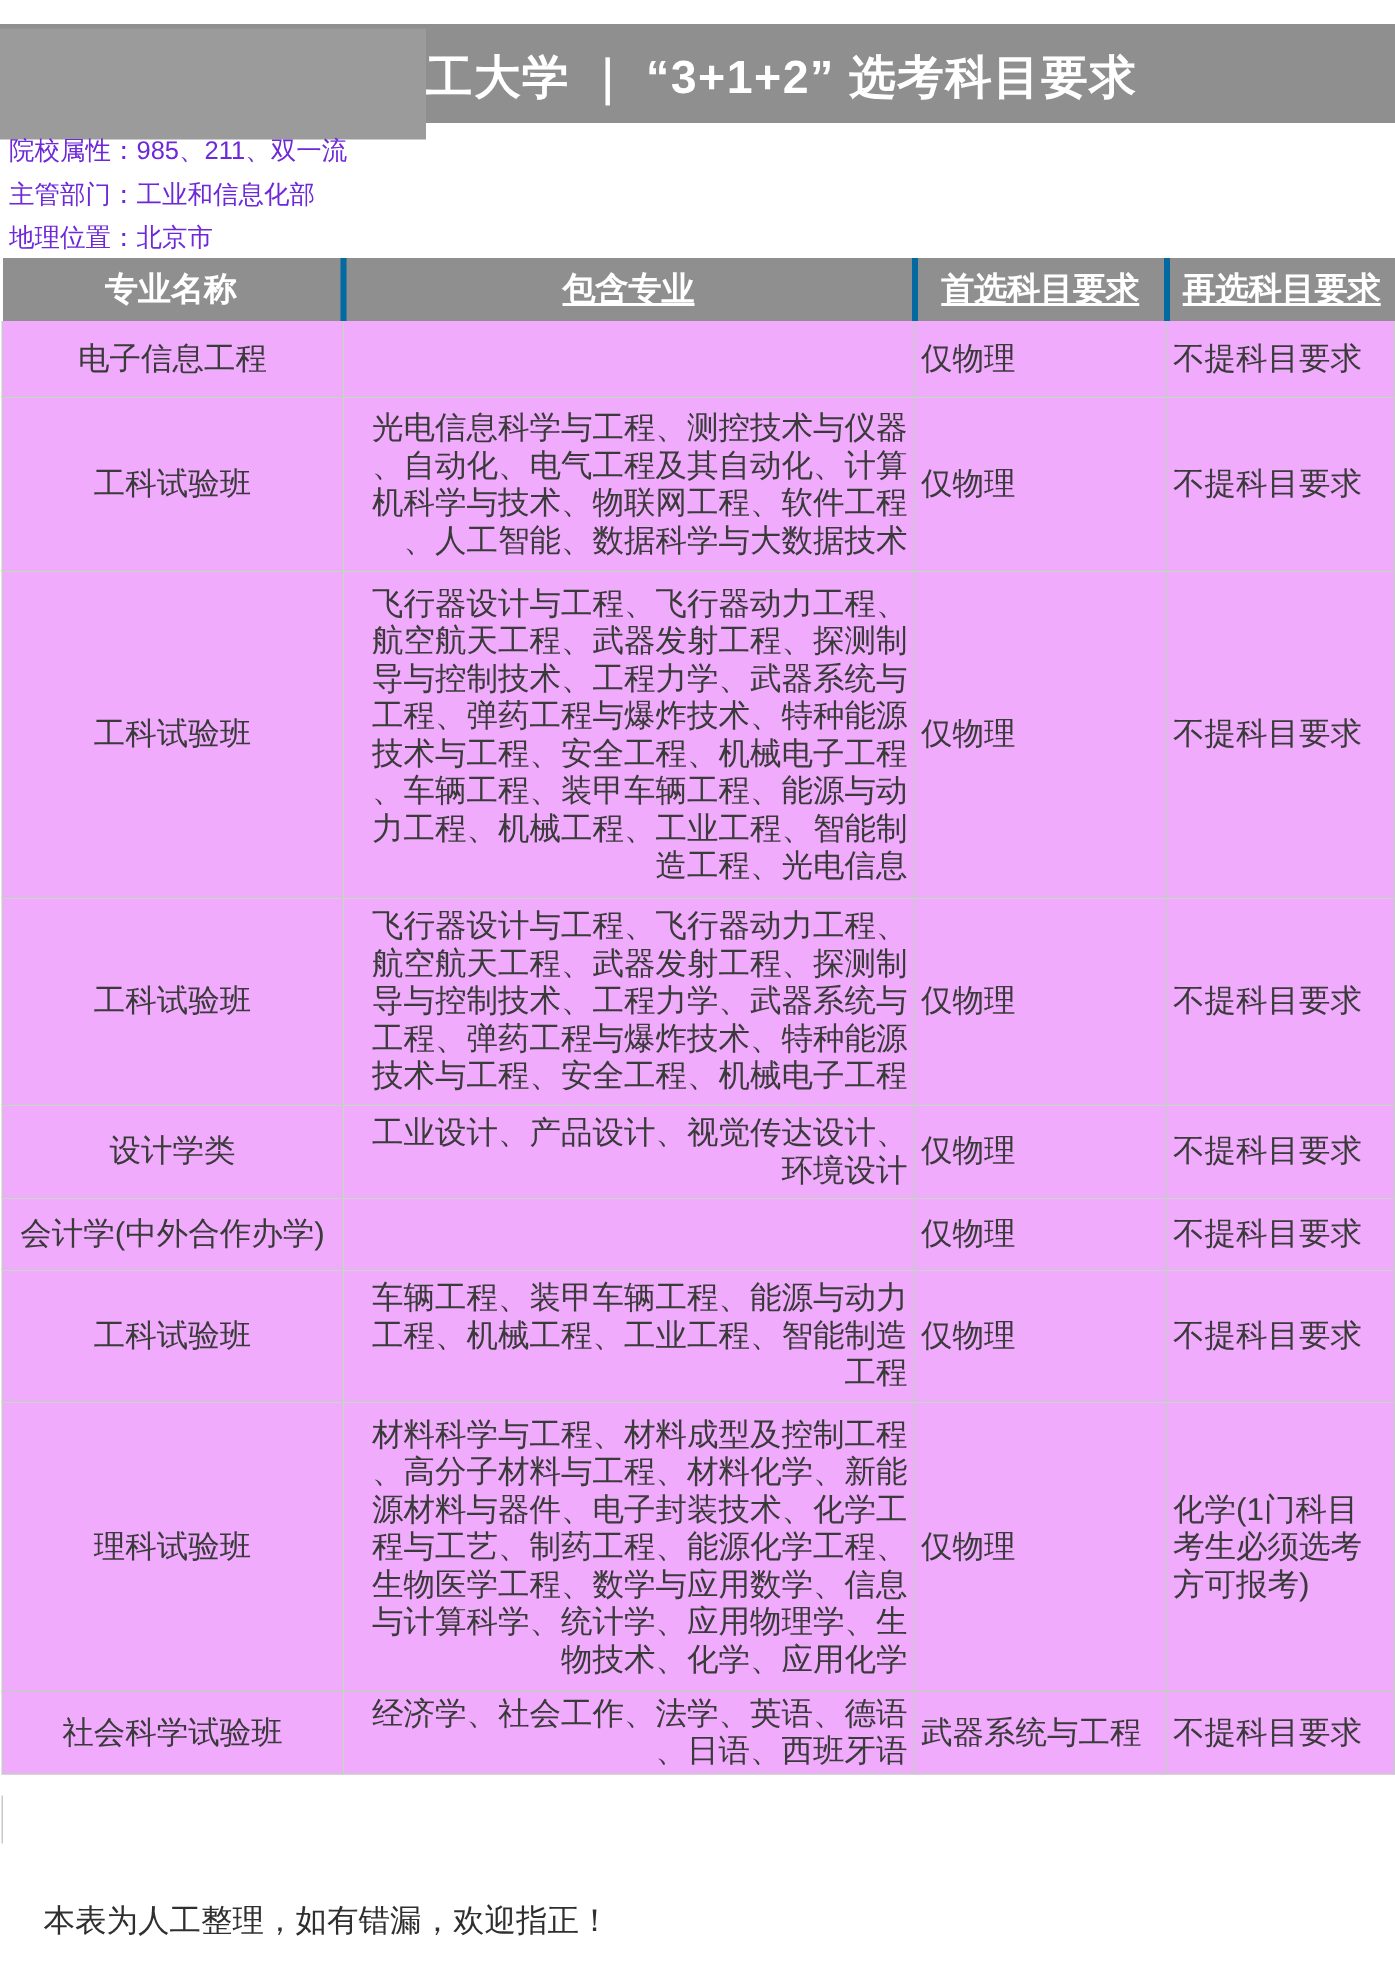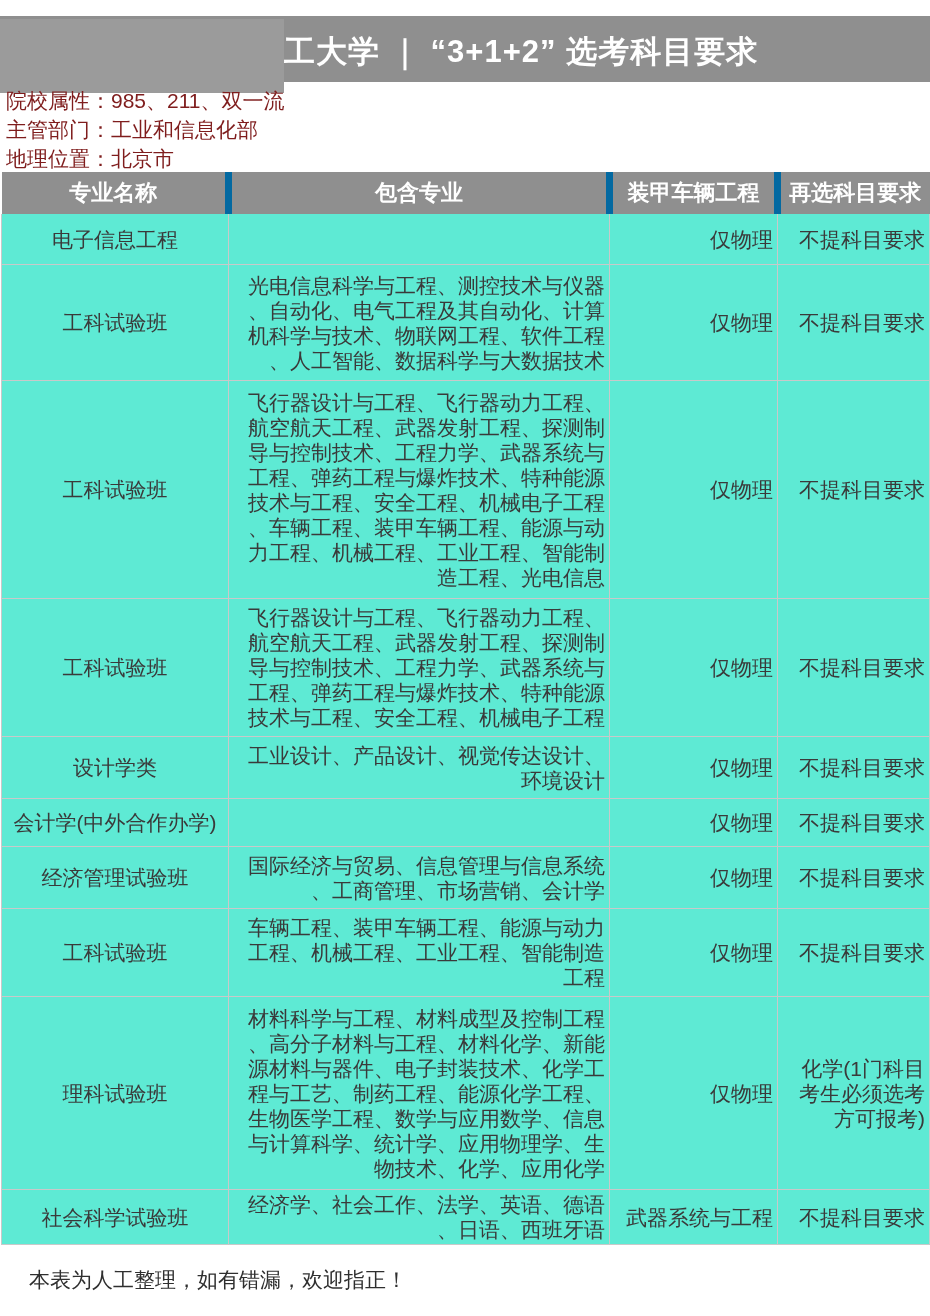--- a/index.html
+++ b/index.html
@@ -25,7 +25,7 @@
   
   .meta{
     position:absolute;left:6px;top:70px;
-    color:#7f1d1d;font-size:21px;line-height:29px;
+    color:#6d28d9;font-size:17px;line-height:29px;
   }
   .meta-line{white-space:nowrap;}
   

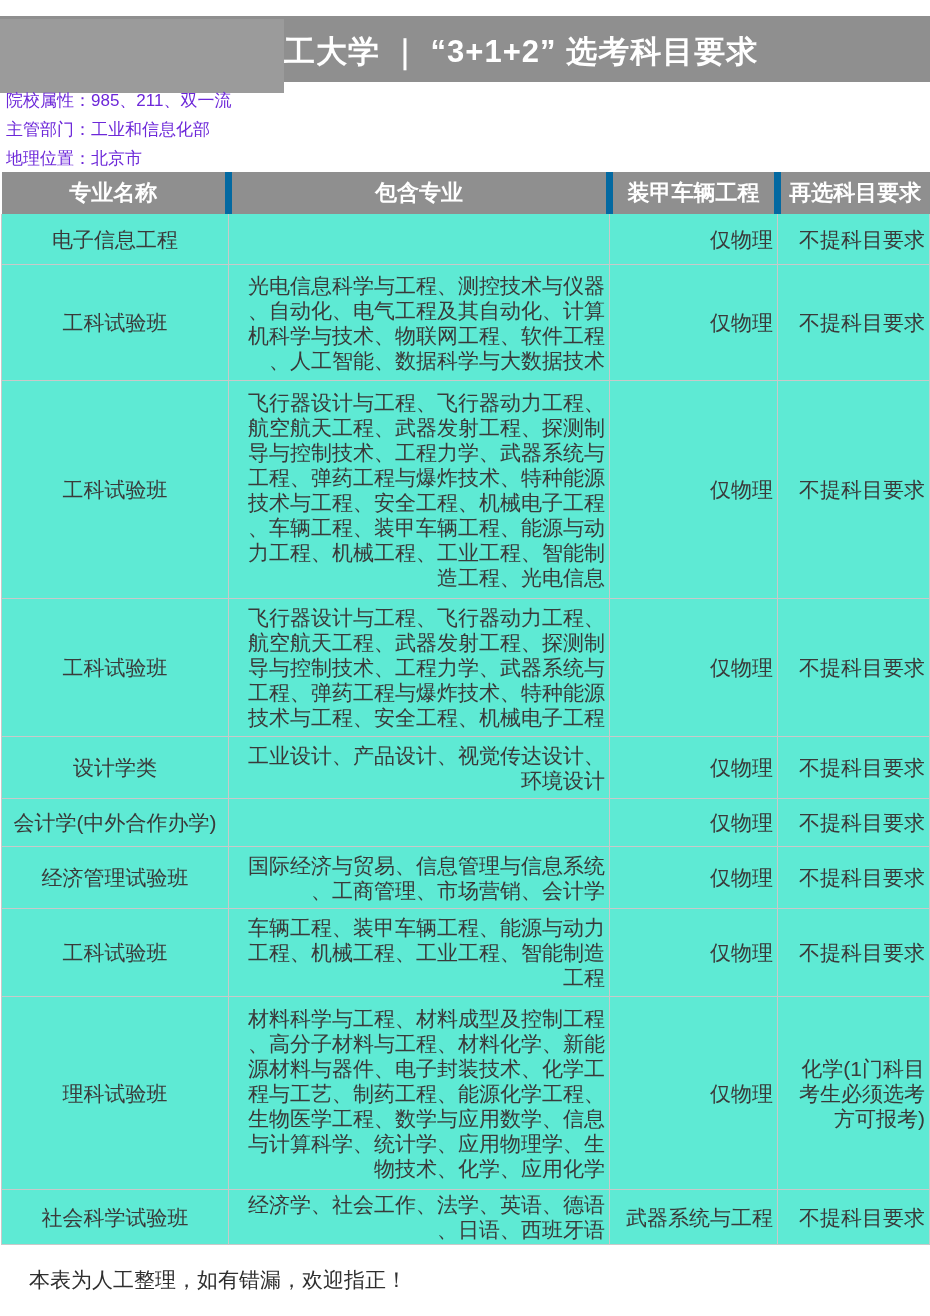--- a/index.html
+++ b/index.html
@@ -38,7 +38,7 @@
     font-size:22px;font-weight:bold;height:42px;
     padding:0;text-align:center;vertical-align:middle;
   }
-  table.req th + th{border-left:7px solid #0369a1;}
+  table.req th + th{border-left:4px solid #0369a1;text-decoration:underline;}
   table.req td{
     border-right:1px solid var(--border-c,#c9c9c9);
     border-bottom:1px solid var(--border-c,#c9c9c9);

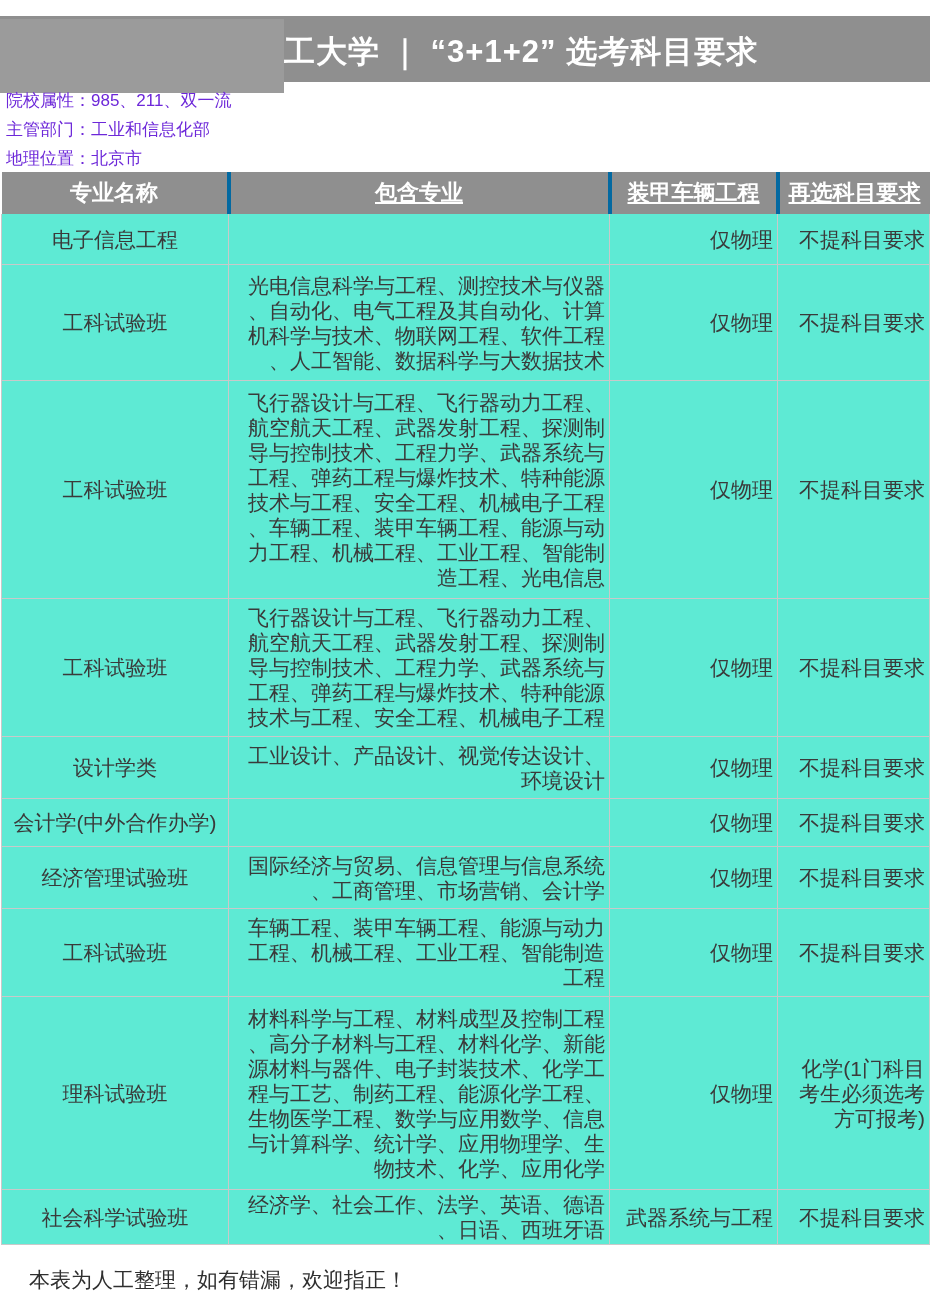--- a/index.html
+++ b/index.html
@@ -90,7 +90,7 @@
       <tr>
         <th>专业名称</th>
         <th>包含专业</th>
-        <th>装甲车辆工程</th>
+        <th>首选科目要求</th>
         <th>再选科目要求</th>
       </tr>
     </thead>

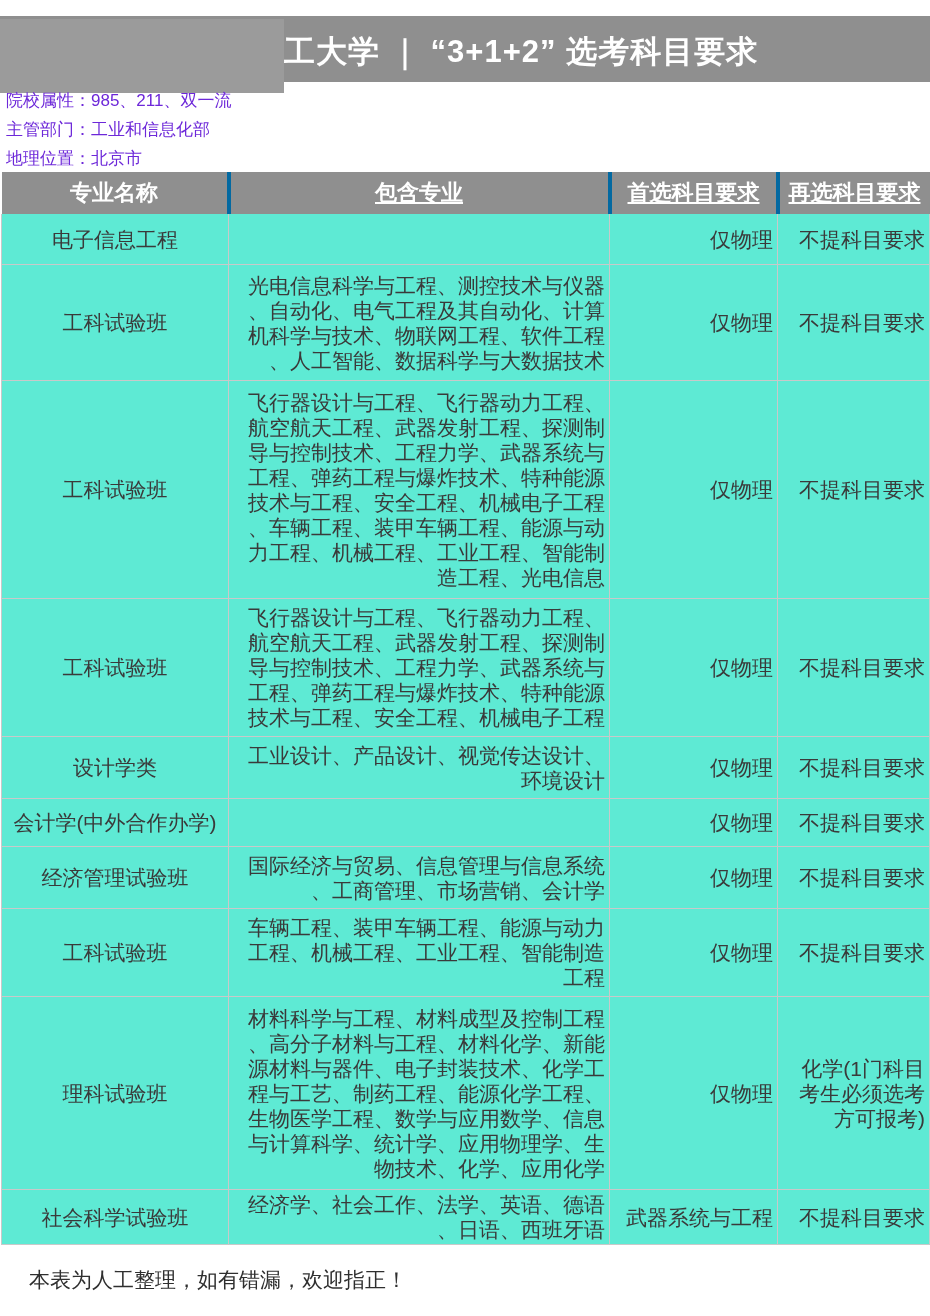--- a/index.html
+++ b/index.html
@@ -43,7 +43,7 @@
     border-right:1px solid var(--border-c,#c9c9c9);
     border-bottom:1px solid var(--border-c,#c9c9c9);
     color:#3a3a3a;font-size:21px;line-height:25px;
-    vertical-align:middle;padding:2px 4px;background:#5eead4;
+    vertical-align:middle;padding:2px 4px;background:#f0abfc;
   }
   table.req td:first-child{border-left:1px solid var(--border-c,#c9c9c9);}
   td.c0{text-align:center;padding:2px 1px;}

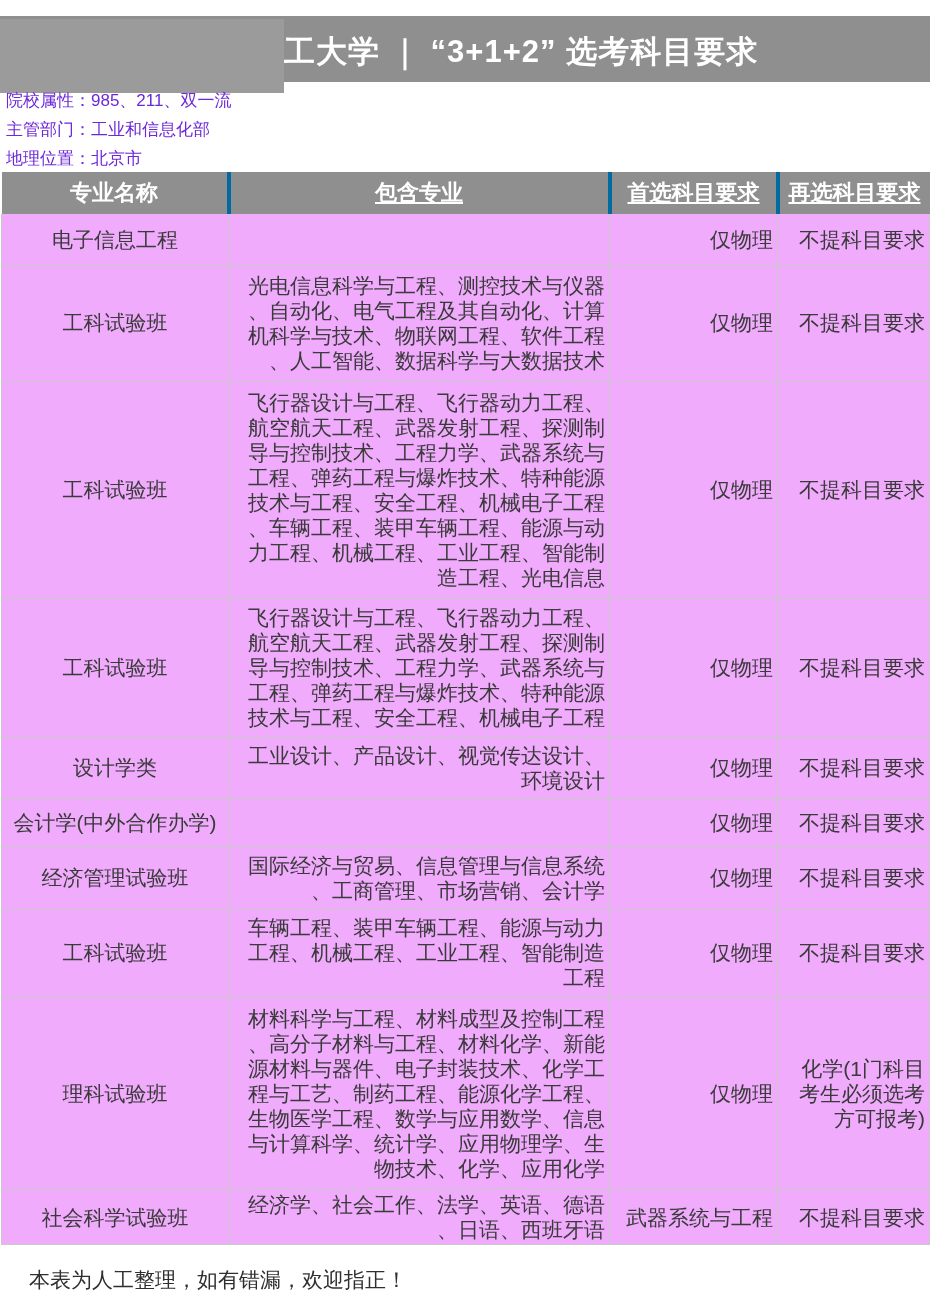--- a/index.html
+++ b/index.html
@@ -48,7 +48,7 @@
   table.req td:first-child{border-left:1px solid var(--border-c,#c9c9c9);}
   td.c0{text-align:center;padding:2px 1px;}
   td.c1{text-align:right;word-break:break-all;line-break:anywhere;padding:2px 5px;}
-  td.c2,td.c3{text-align:right;}
+  td.c2,td.c3{text-align:left;}
   
   .table-remnant{
     position:absolute;left:1px;top:1181px;width:1px;height:32px;

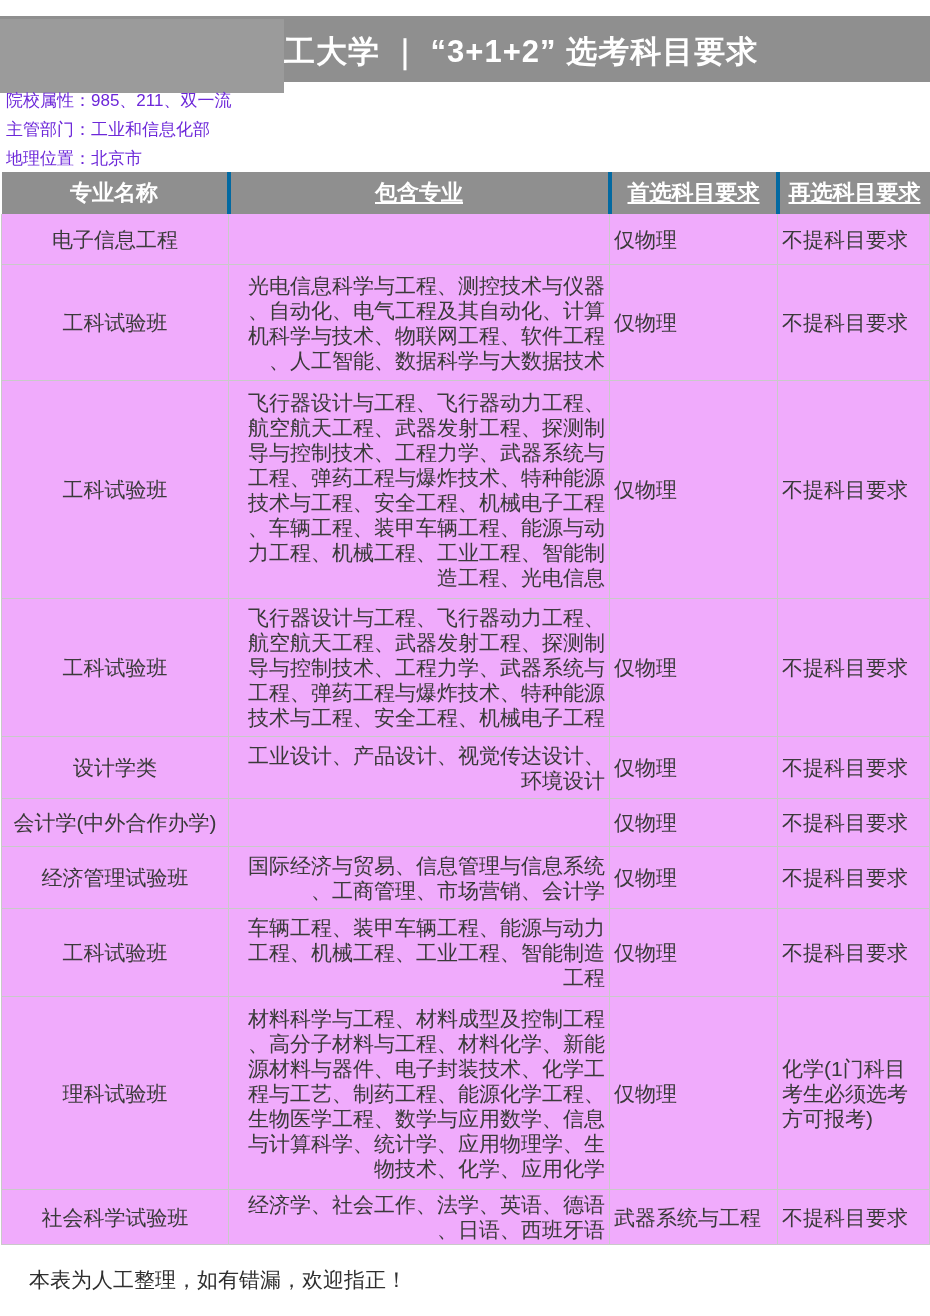--- a/index.html
+++ b/index.html
@@ -132,12 +132,6 @@
           <td class="c3">不提科目要求</td>
         </tr>
         <tr>
-          <td class="c0" style="height: 57px;">经济管理试验班</td>
-          <td class="c1">国际经济与贸易、信息管理与信息系统、工商管理、市场营销、会计学</td>
-          <td class="c2">仅物理</td>
-          <td class="c3">不提科目要求</td>
-        </tr>
-        <tr>
           <td class="c0" style="height: 83px;">工科试验班</td>
           <td class="c1">车辆工程、装甲车辆工程、能源与动力工程、机械工程、工业工程、智能制造工程</td>
           <td class="c2">仅物理</td>

